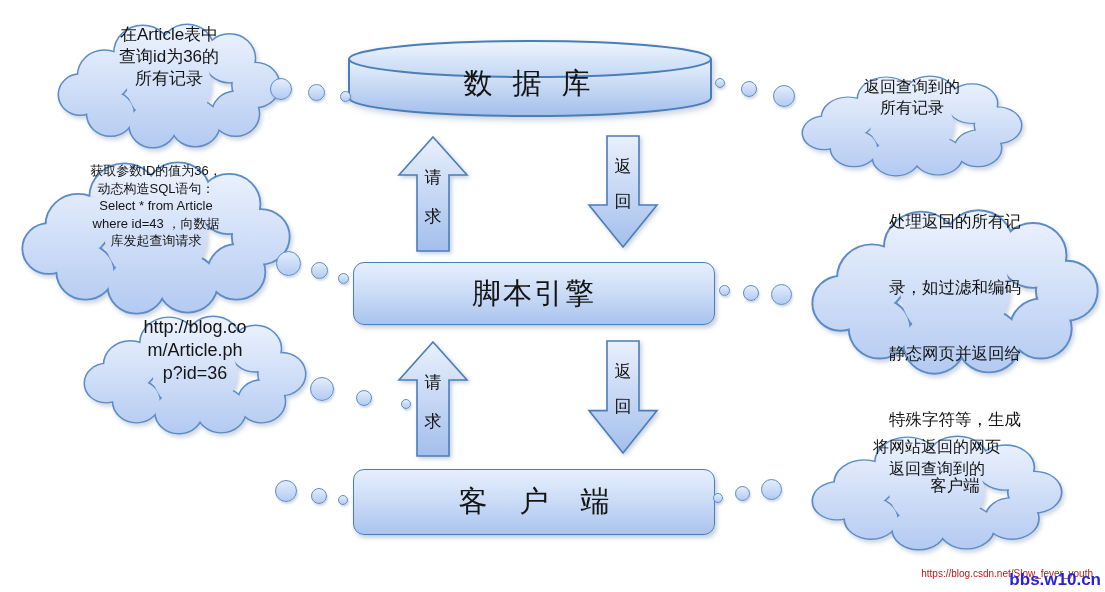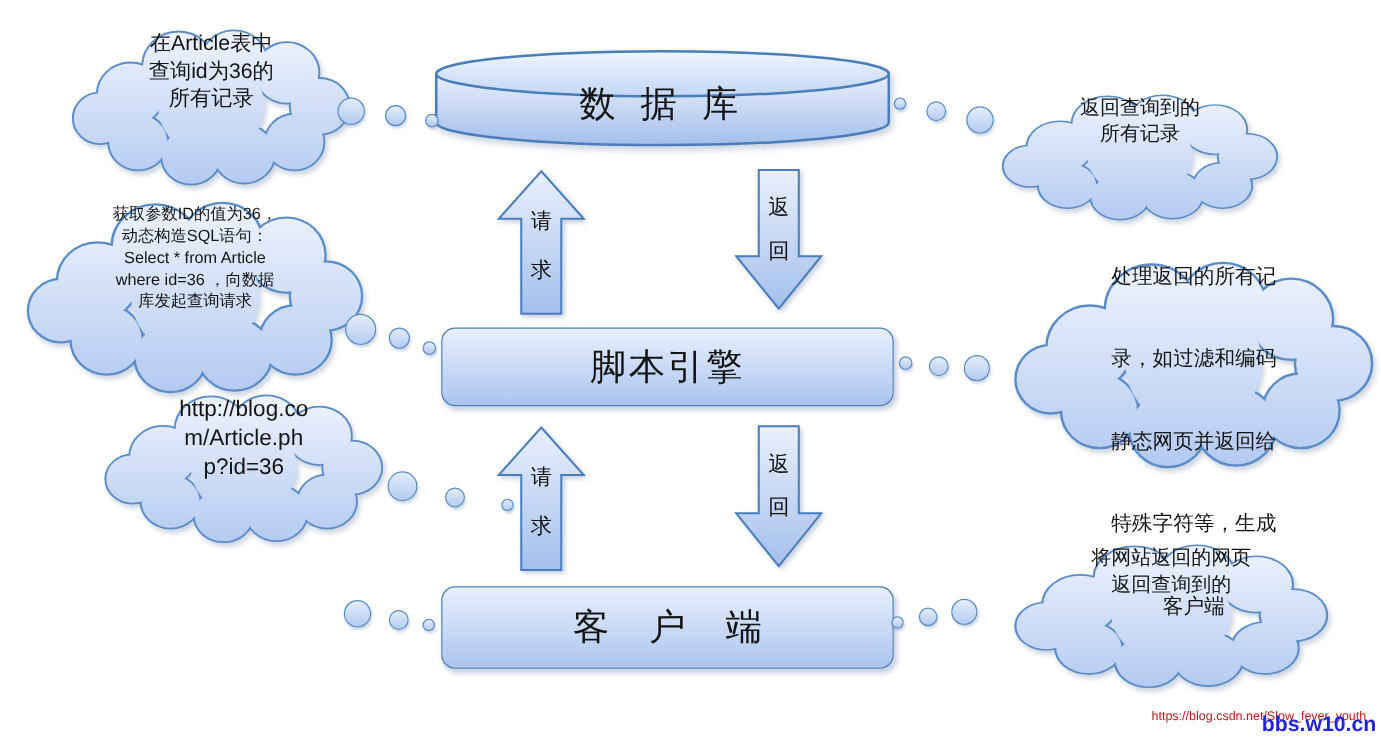--- a/index.html
+++ b/index.html
@@ -145,7 +145,7 @@
       <span>获取参数ID的值为36，</span>
       <span>动态构造SQL语句：</span>
       <span>Select * from Article</span>
-      <span>where id=36 ，向数据</span>
+      <span>where id=43 ，向数据</span>
       <span>库发起查询请求</span>
     </div>
   </div>

